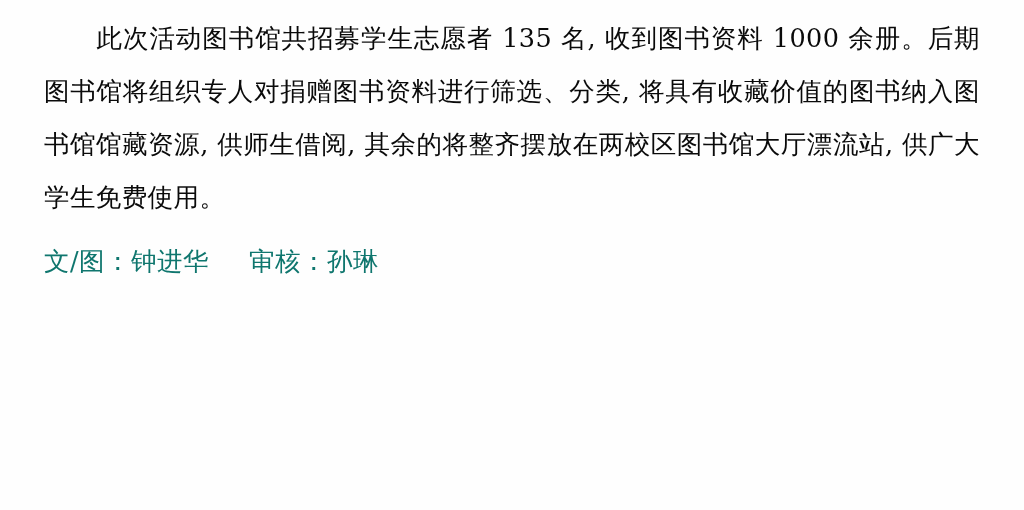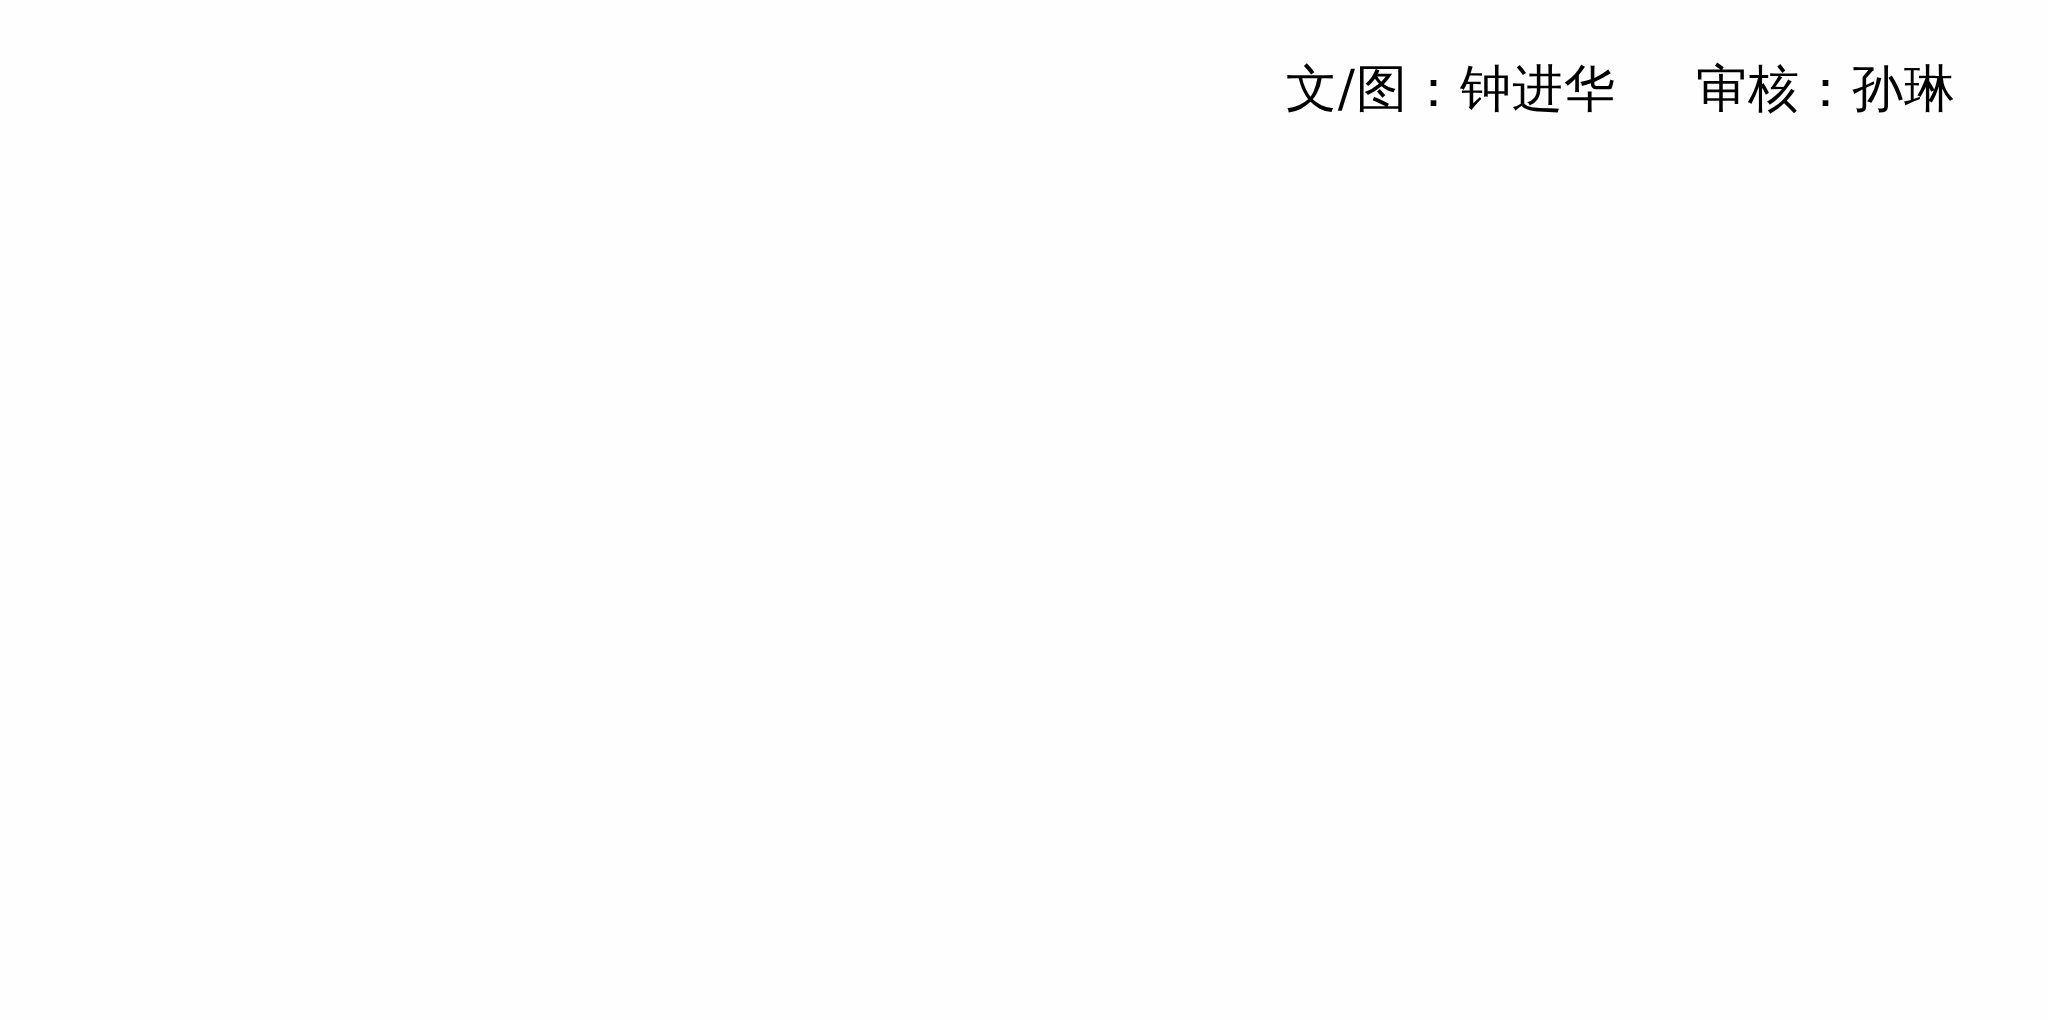--- a/index.html
+++ b/index.html
@@ -63,6 +63,7 @@
 
 <div class="page">
 
+  <p class="para first-block"><span class="indent"></span><span>此次活动图书馆共招募学生志愿者 135 名, 收到图书资料 1000 余册。后期图书馆将组织专人对捐赠图书资料进行筛选、分类, 将具有收藏价值的图书纳入图书馆馆藏资源, 供师生借阅, 其余的将整齐摆放在两校区图书馆大厅漂流站, 供广大学生免费使用。</span></p>
 
 
   <div class="signature">

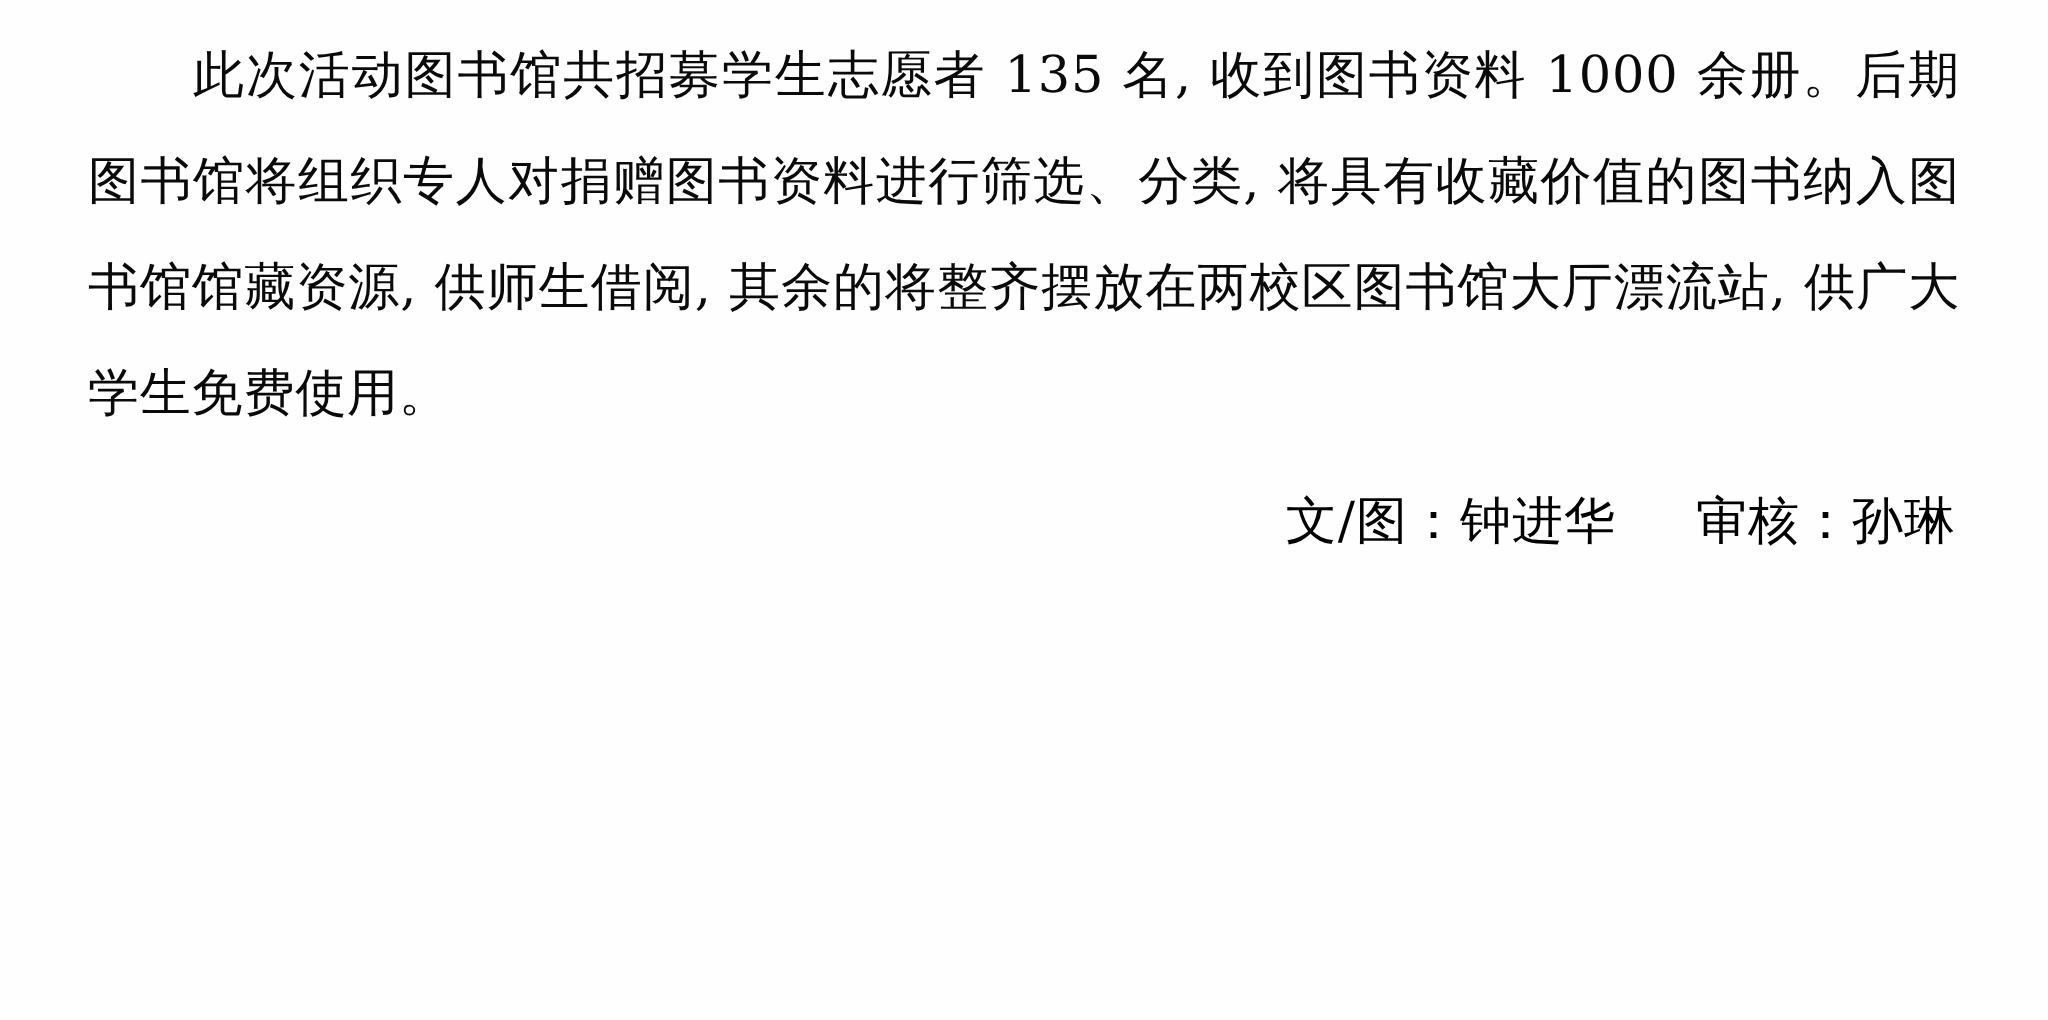--- a/index.html
+++ b/index.html
@@ -45,9 +45,9 @@
     margin-top: 12px;
     font-size: 25.5px;
     line-height: 50px;
-    text-align: right;
+    text-align: left;
     letter-spacing: 0.5px;
-    color: #000000;
+    color: #0f766e;
     padding-right: 2px;
   }
   .sig-gap {

